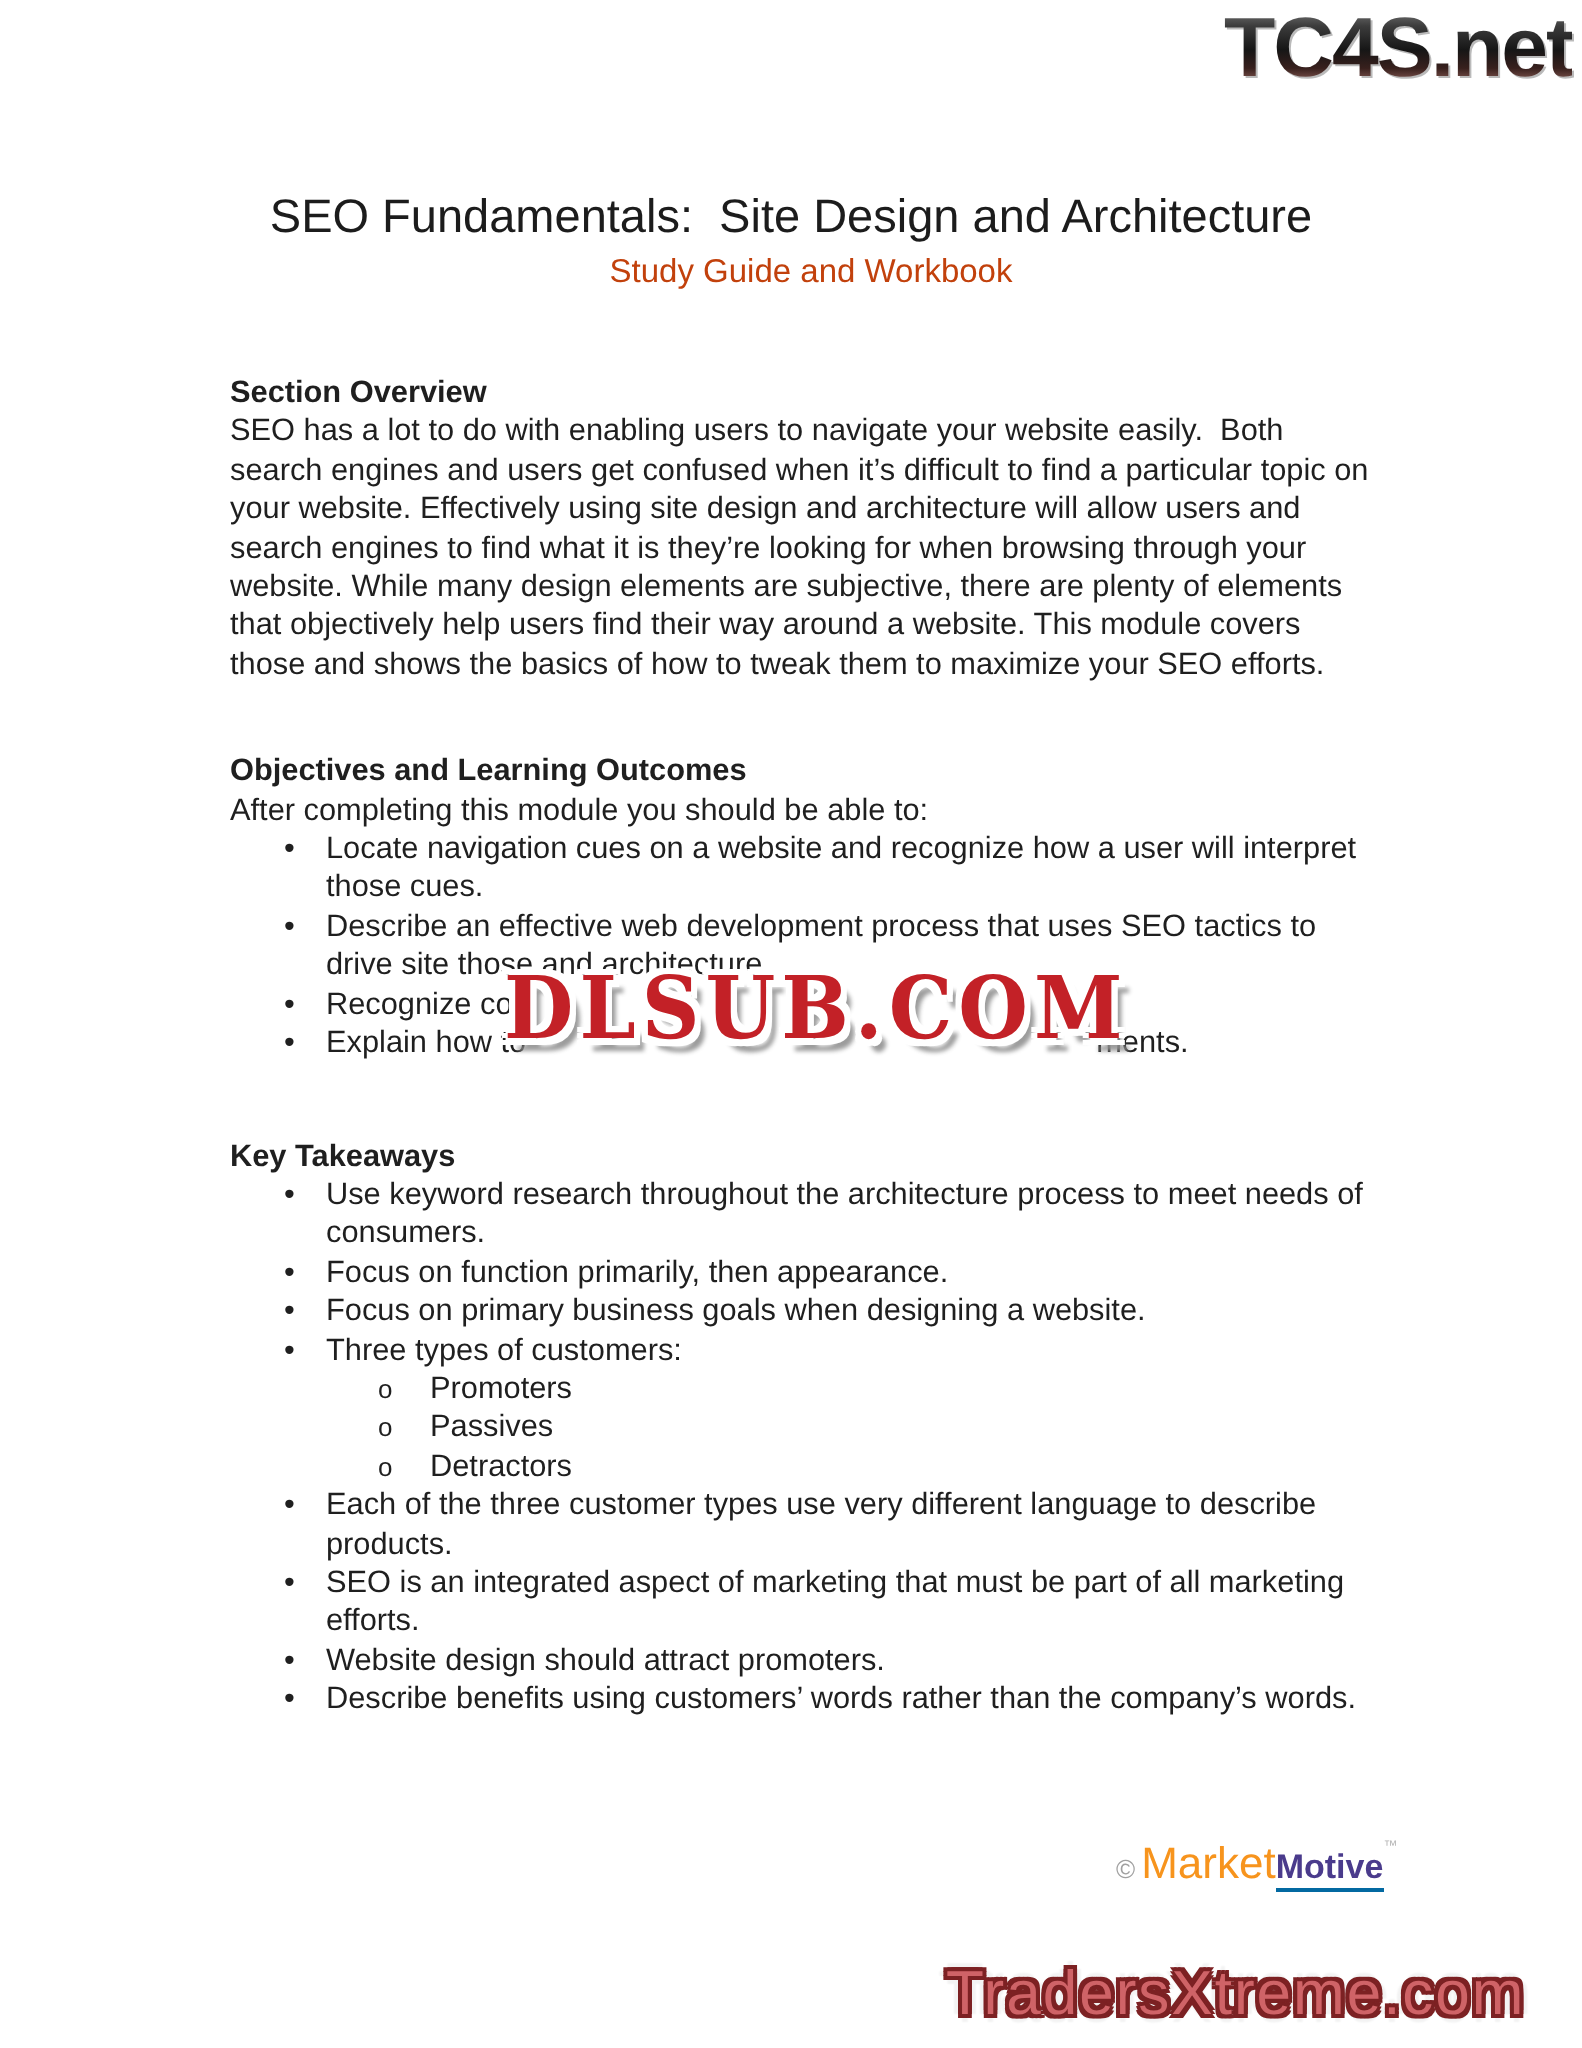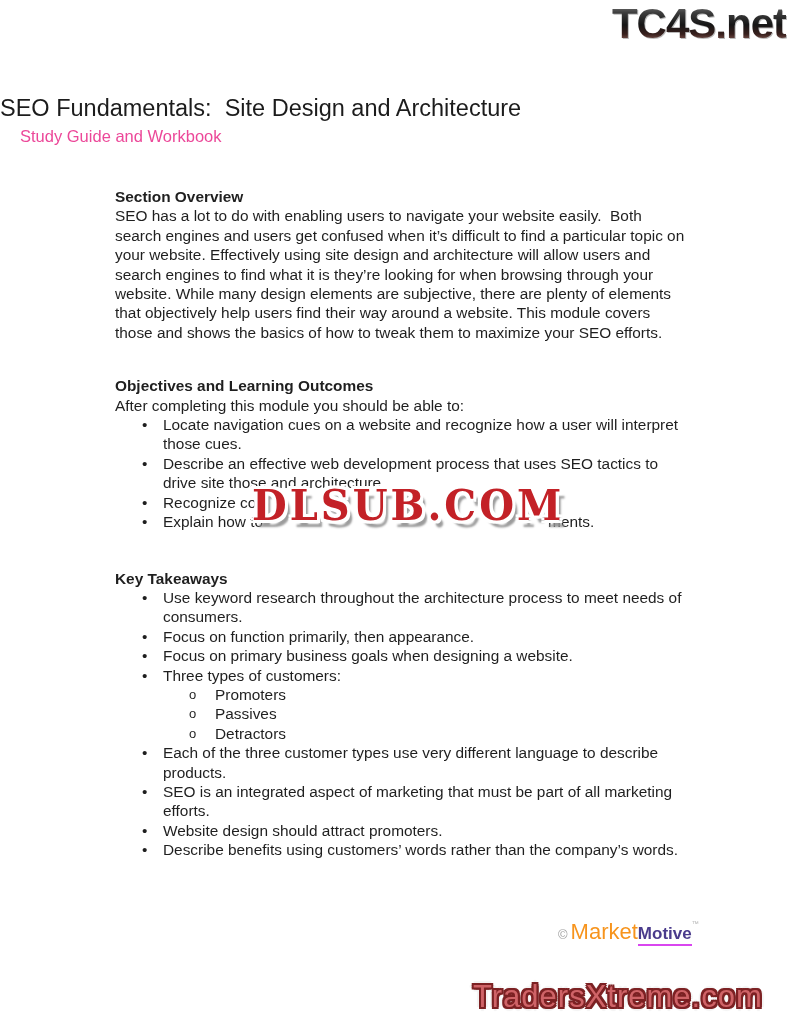--- a/index.html
+++ b/index.html
@@ -20,7 +20,7 @@
     filter:drop-shadow(1px 1px 0 rgba(130,130,130,0.55));
   }
   
-  .title-block{position:absolute;top:94px;left:0;width:100%;}
+  .title-block{position:absolute;top:94px;left:0;width:100%;text-align:center;}
   .doc-title{font-size:23.5px;line-height:28px;white-space:pre-wrap;color:#1c1c1c;}
   .doc-subtitle{font-size:16.5px;line-height:22px;margin-top:3px;color:#ec4899;margin-left:20px;}
   

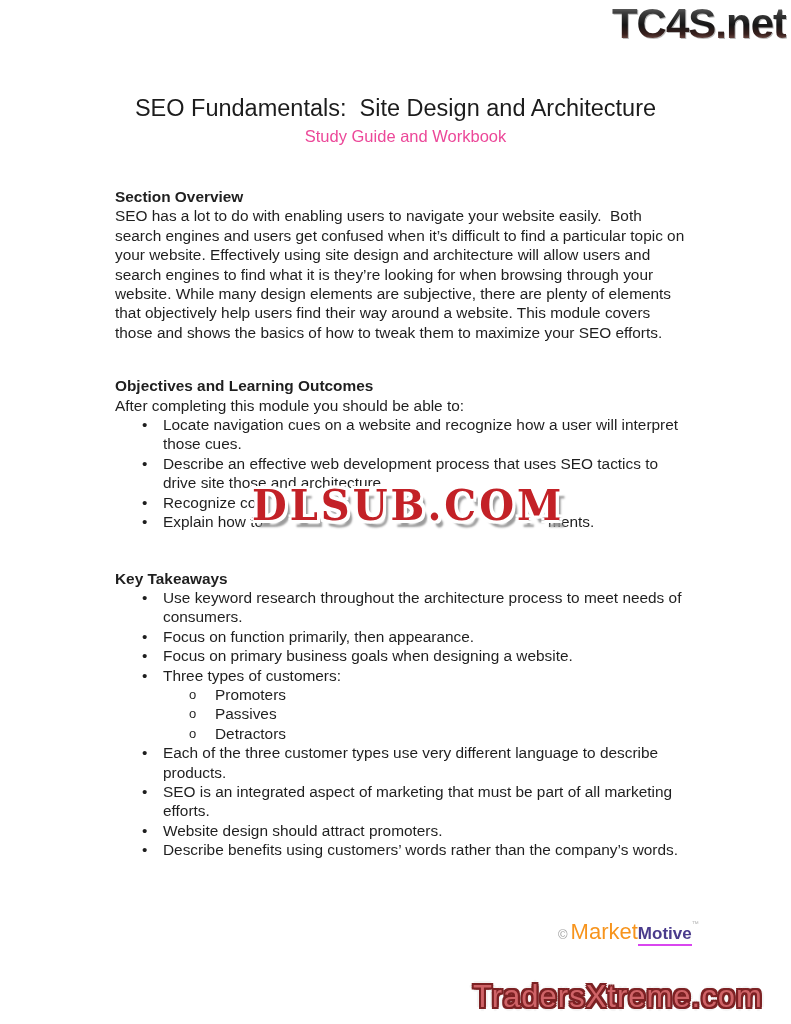--- a/index.html
+++ b/index.html
@@ -22,7 +22,7 @@
   
   .title-block{position:absolute;top:94px;left:0;width:100%;text-align:center;}
   .doc-title{font-size:23.5px;line-height:28px;white-space:pre-wrap;color:#1c1c1c;}
-  .doc-subtitle{font-size:16.5px;line-height:22px;margin-top:3px;color:#ec4899;margin-left:20px;}
+  .doc-subtitle{font-size:16.5px;line-height:22px;margin-top:3px;color:#c2410c;margin-left:20px;}
   
   .content{
     position:absolute;left:115px;top:187px;width:572px;

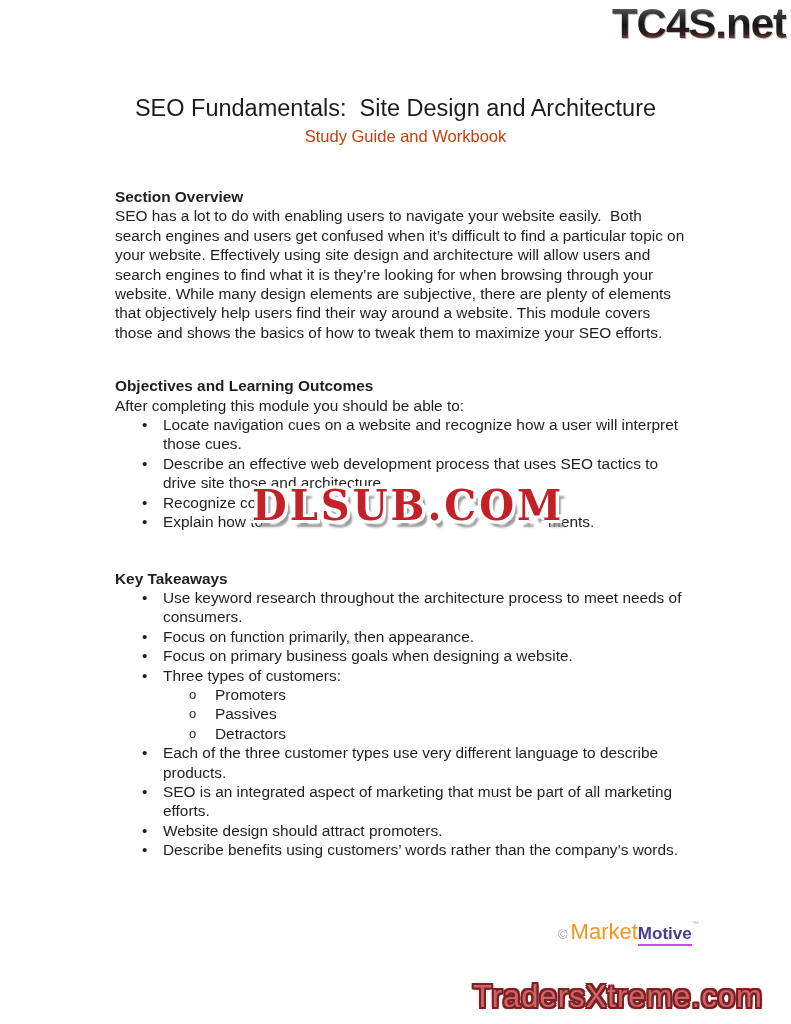--- a/index.html
+++ b/index.html
@@ -53,7 +53,7 @@
   .mm{position:absolute;left:558px;top:919px;display:flex;align-items:baseline;white-space:nowrap;}
   .mm-copy{color:#a0a0a0;font-size:13px;margin-right:3px;}
   .mm-market{color:#f7941d;font-size:22px;}
-  .mm-motive{color:#4a3b8c;font-size:17px;font-weight:bold;border-bottom:2px solid #d946ef;}
+  .mm-motive{color:#4a3b8c;font-size:17px;font-weight:bold;border-bottom:2px solid #0369a1;}
   .mm-tm{color:#b5b5b5;font-size:7px;align-self:flex-start;margin-top:1px;}
   
   .wm-traders{

